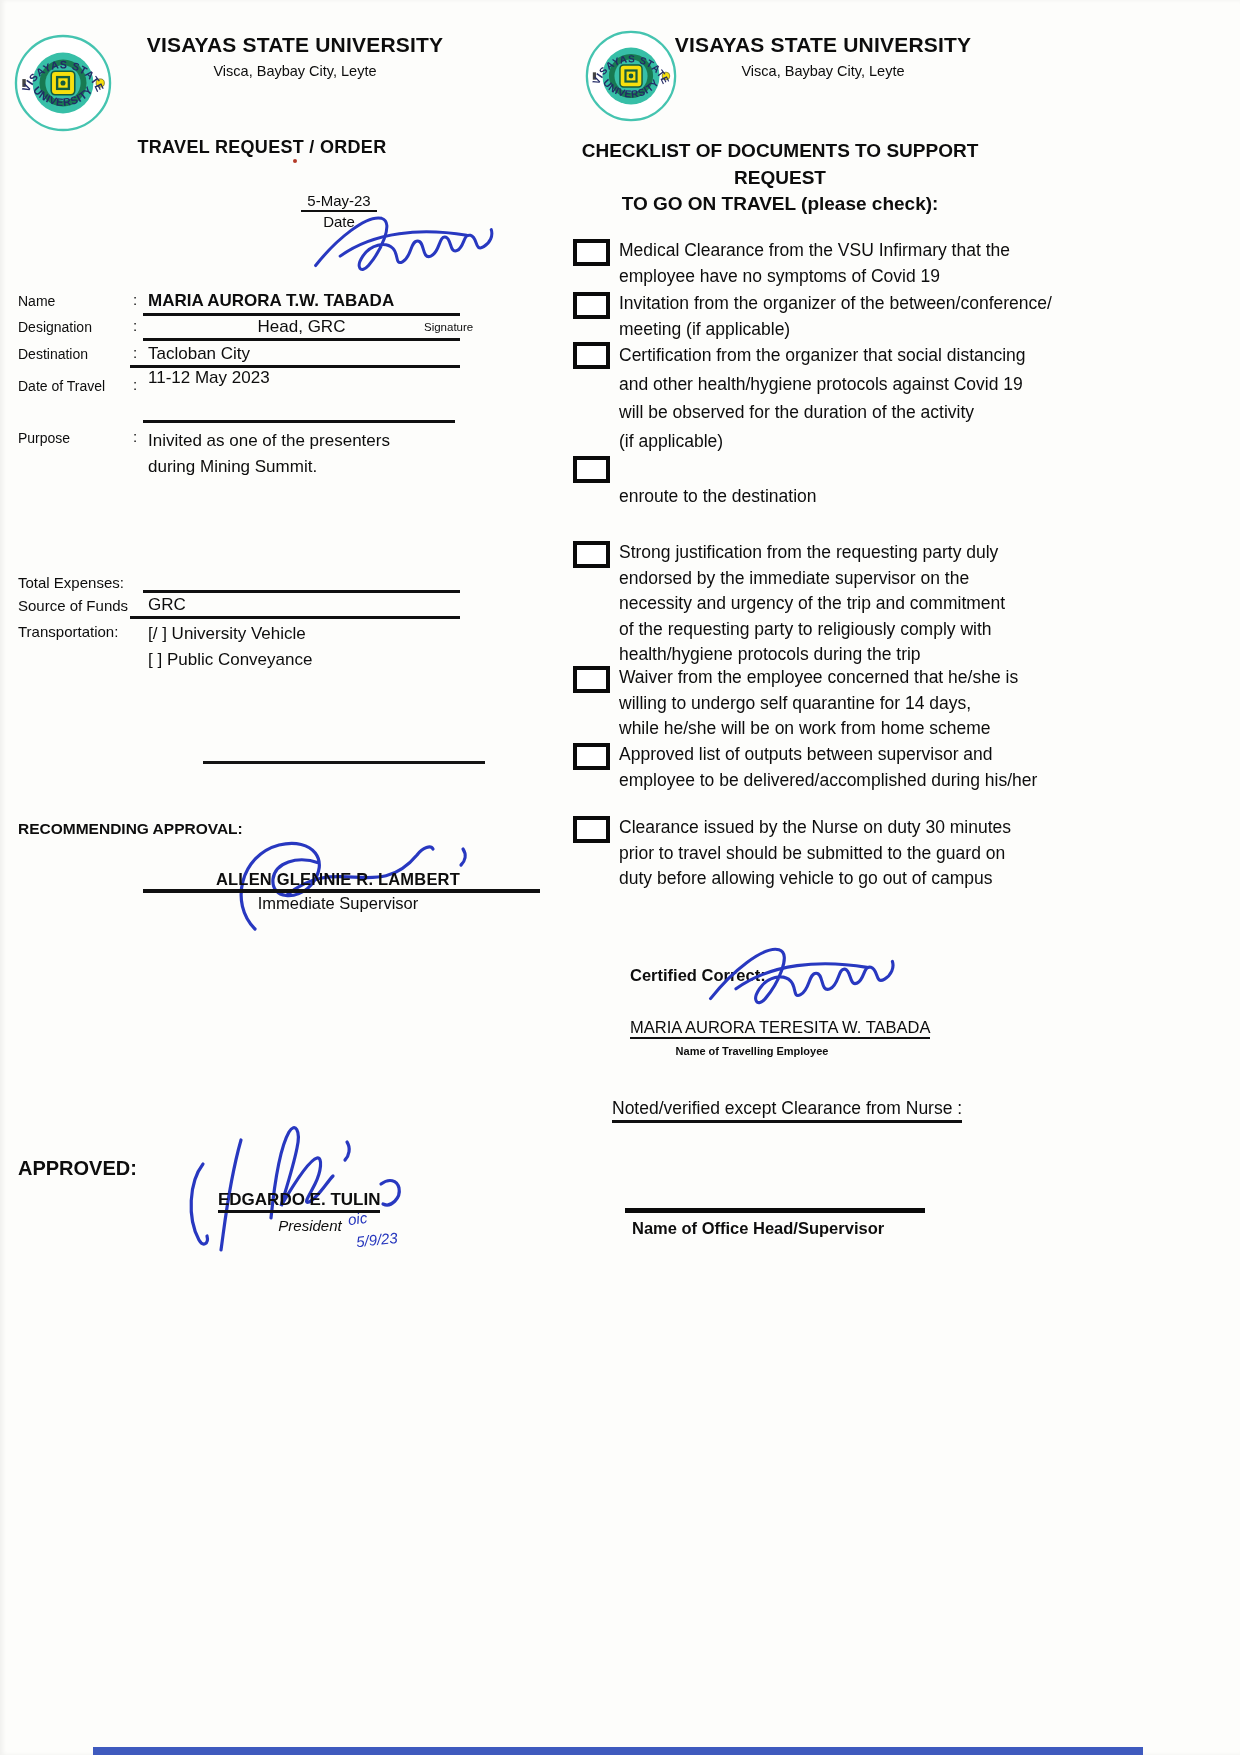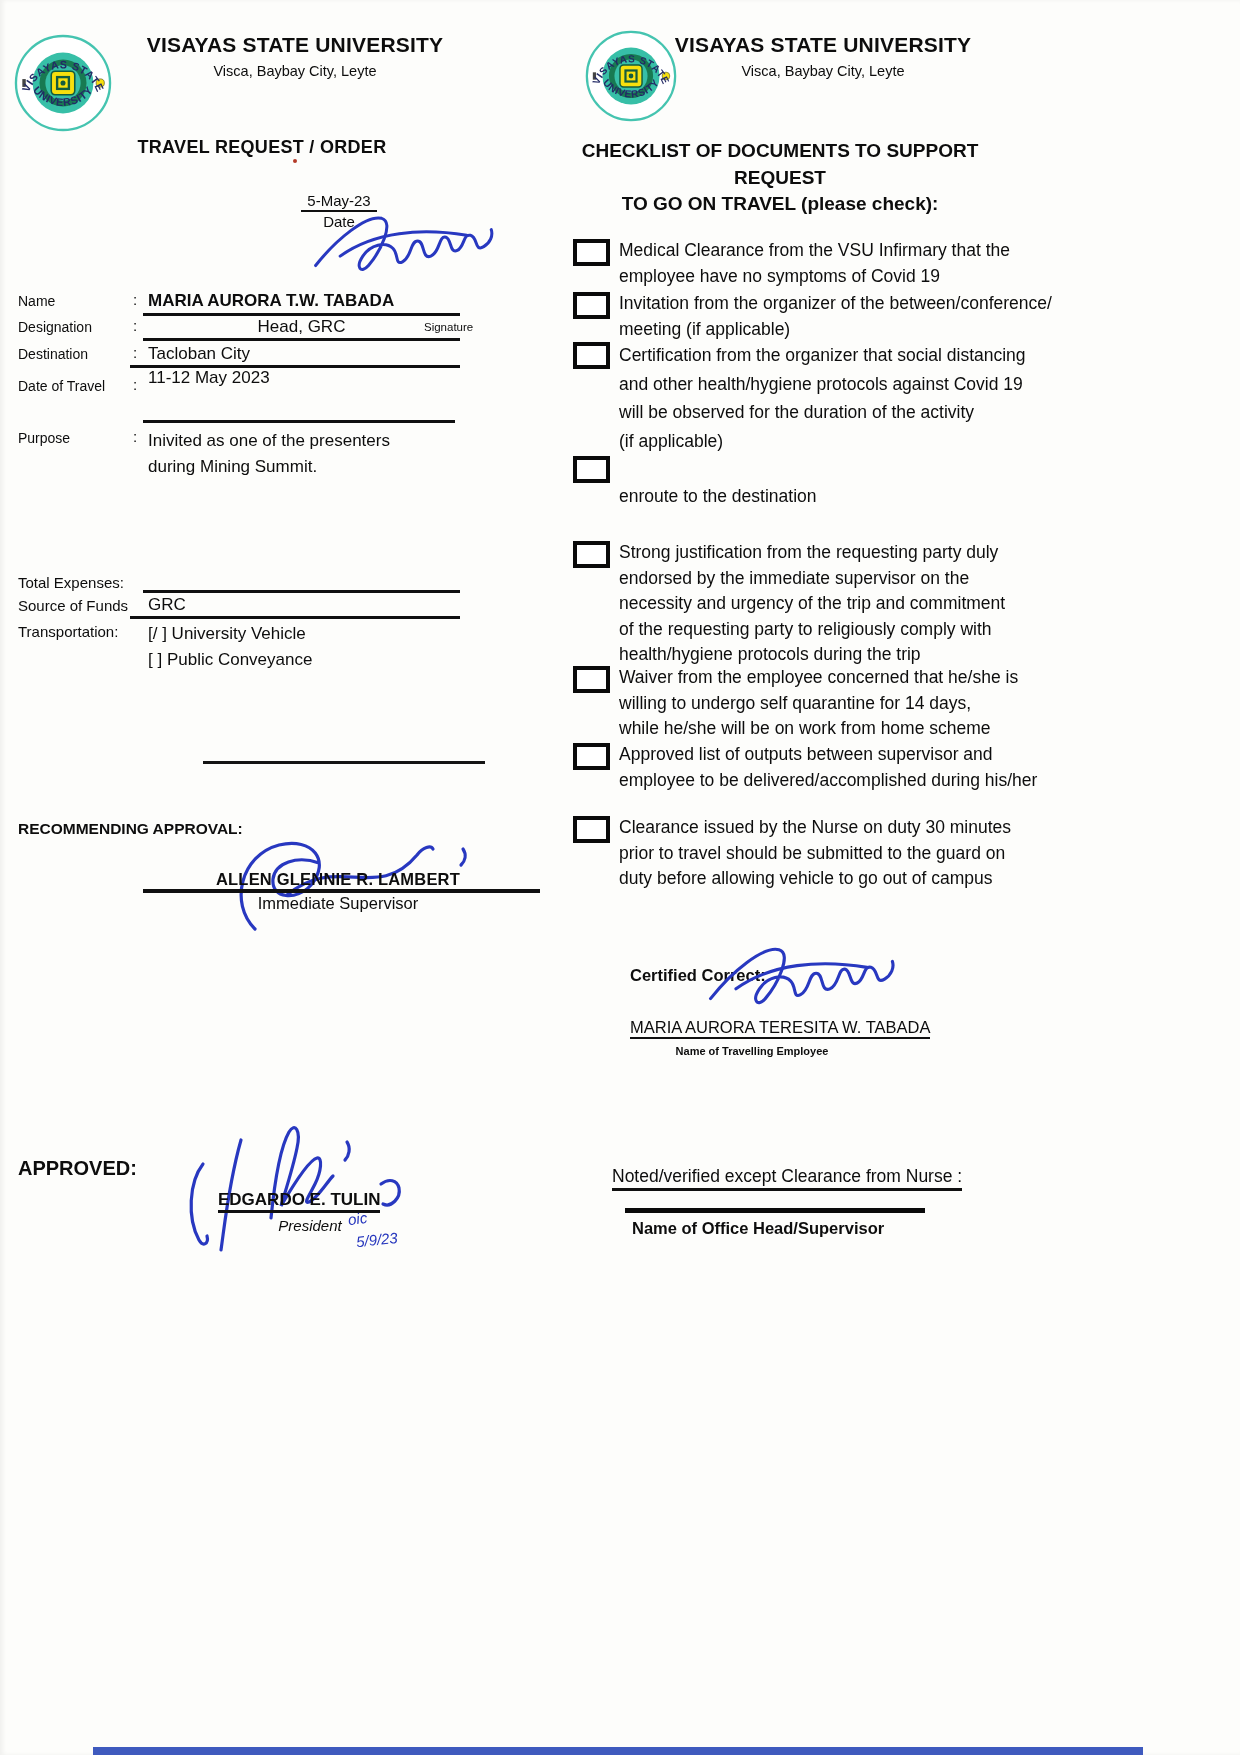--- a/index.html
+++ b/index.html
@@ -294,7 +294,7 @@
   </div>
   <div class="abs ctr empcap" style="left:612px;top:1045px;width:280px">Name of Travelling Employee</div>
 
-  <div class="abs noted" style="left:612px;top:1166px">
+  <div class="abs noted" style="left:612px;top:1098px">
     <span>Noted/verified except Clearance from Nurse :</span>
   </div>
   <div class="thickline" style="left:625px;top:1208px;width:300px"></div>

